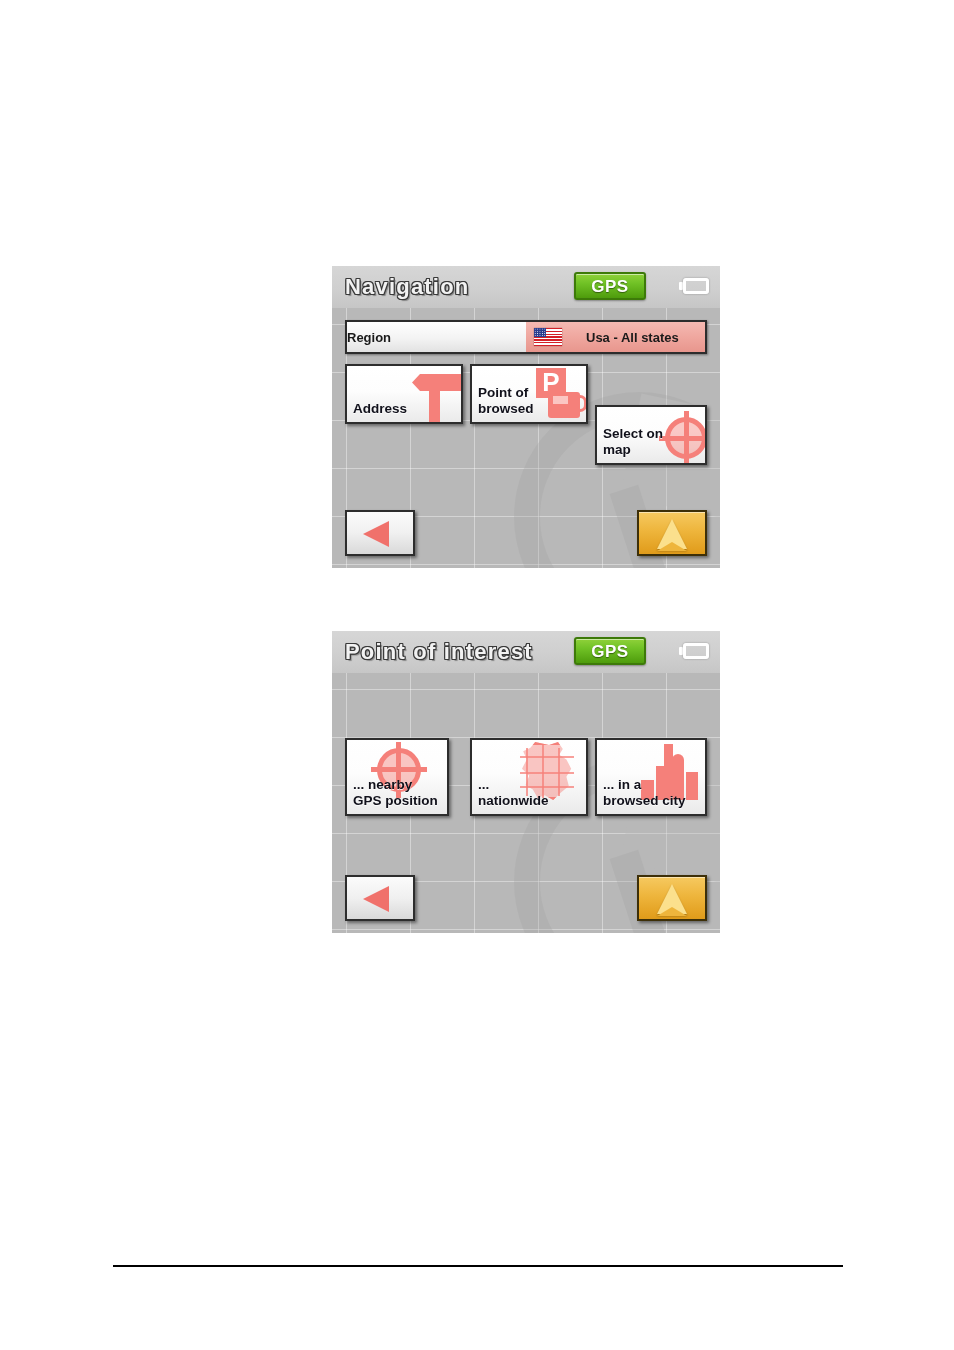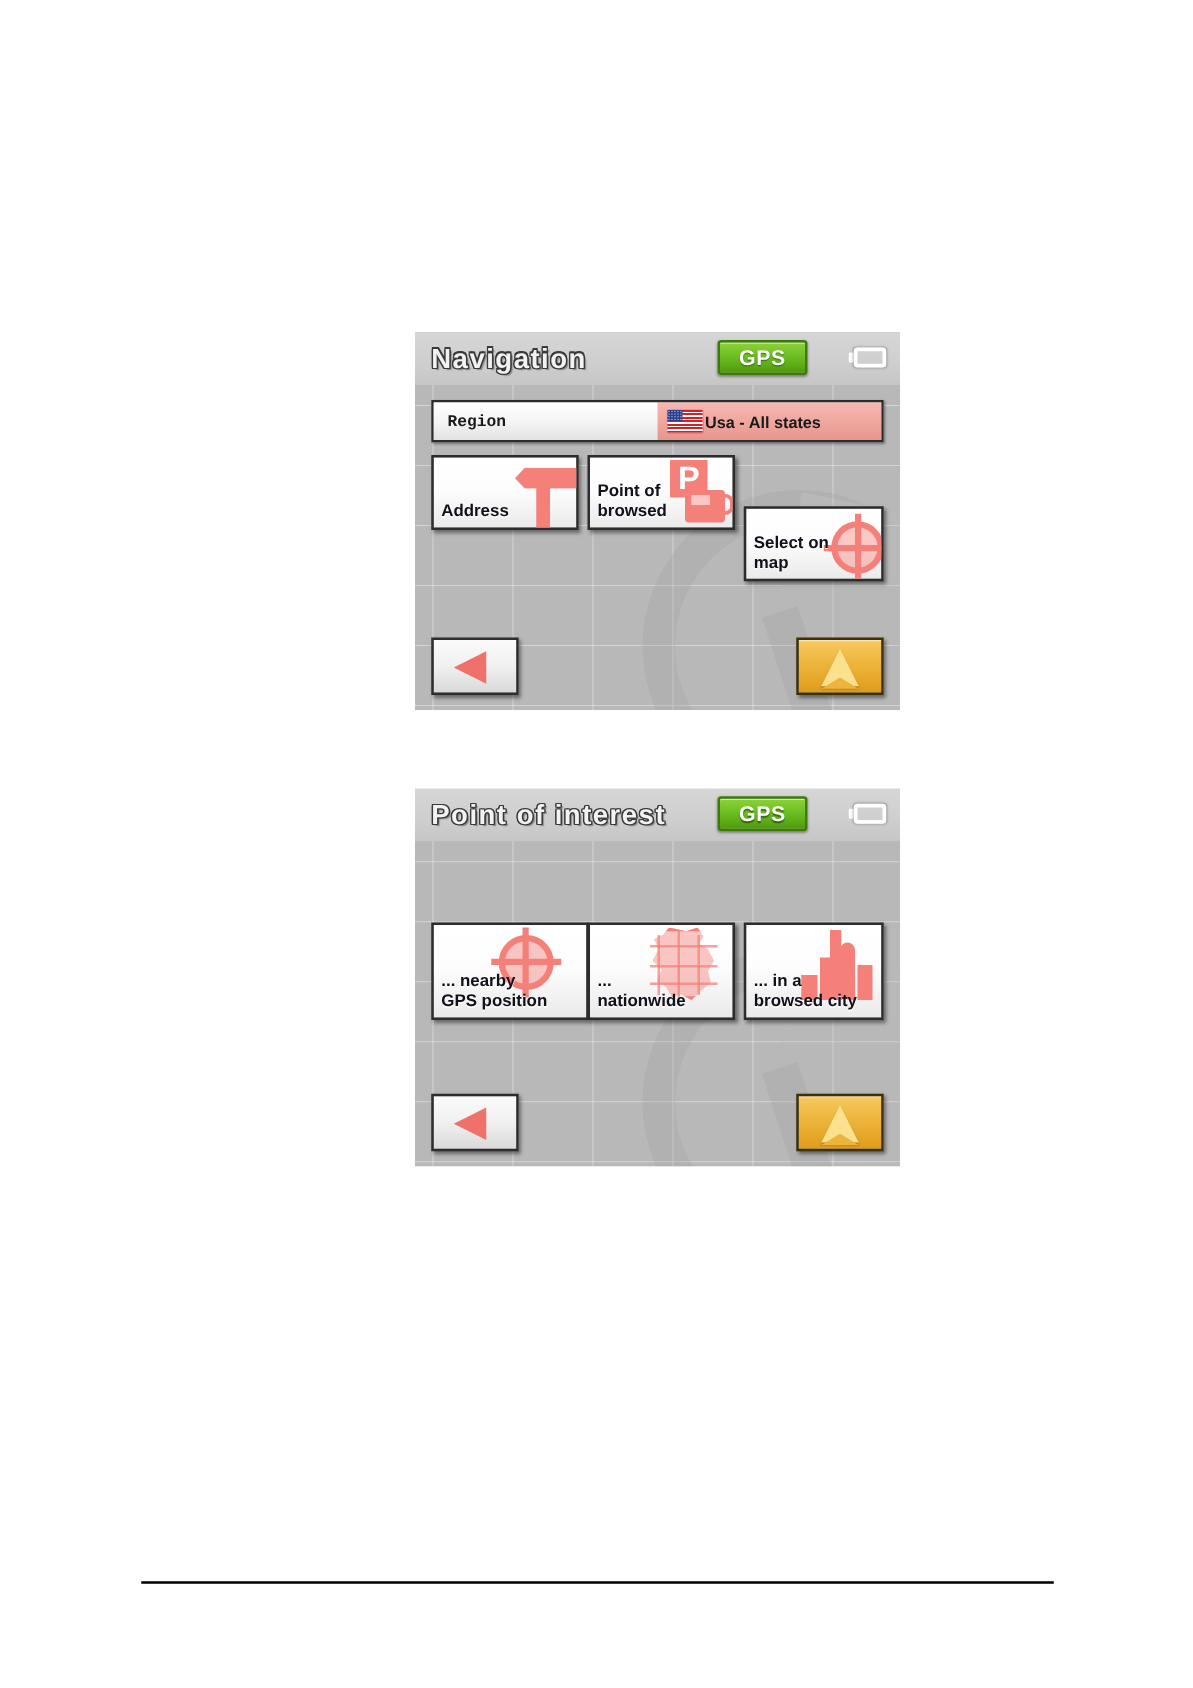--- a/index.html
+++ b/index.html
@@ -158,12 +158,10 @@
     background: linear-gradient(to bottom, #ffffff 0%, #f3f3f3 55%, #e2e2e2 100%);
     display: flex;
     align-items: center;
-    padding-left: 11px;
     box-sizing: border-box;
     font-size: 13px;
     font-weight: bold;
     color: #1a1a1a;
-    font-family: Liberation Mono, monospace;
   }
   .region-value {
     width: 50%;

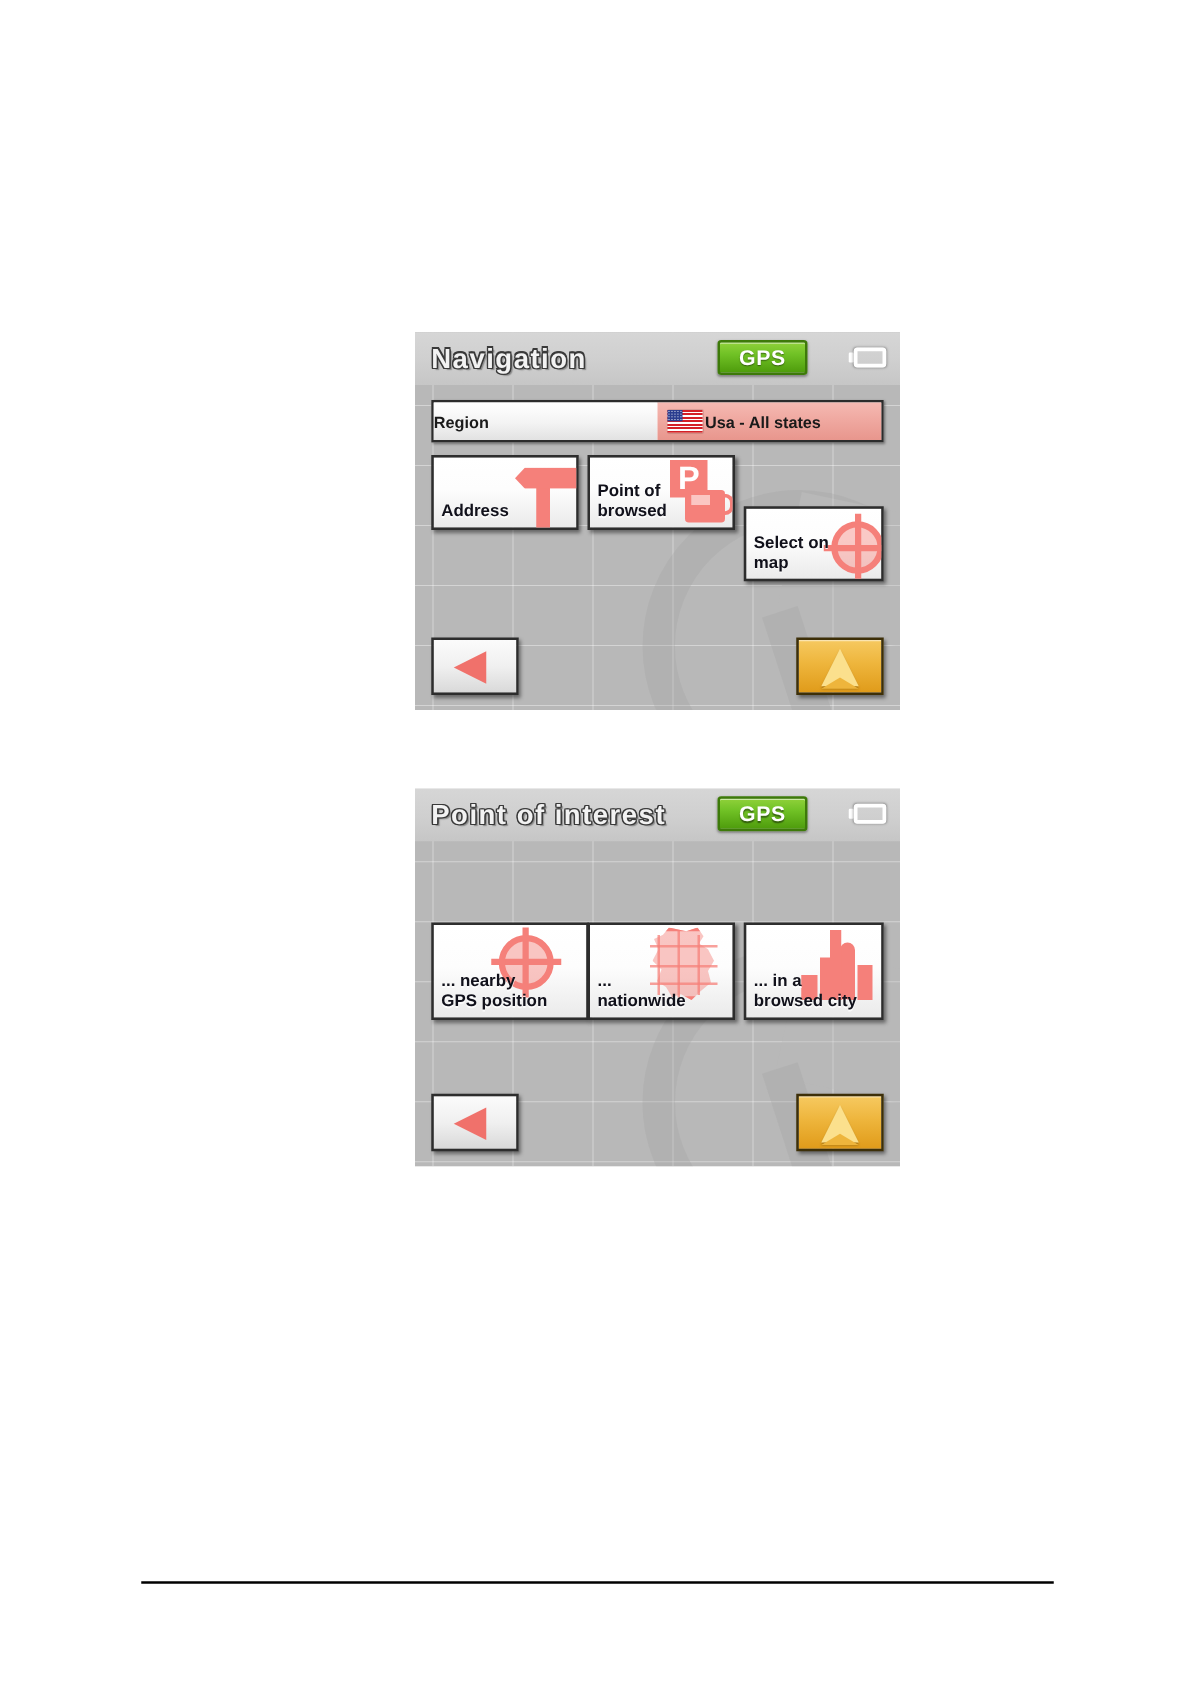--- a/index.html
+++ b/index.html
@@ -168,7 +168,7 @@
     background: linear-gradient(to bottom, #f5b9b2 0%, #efa79f 50%, #e8968d 100%);
     display: flex;
     align-items: center;
-    gap: 2px;
+    gap: 24px;
     padding-left: 8px;
     box-sizing: border-box;
     font-size: 13px;

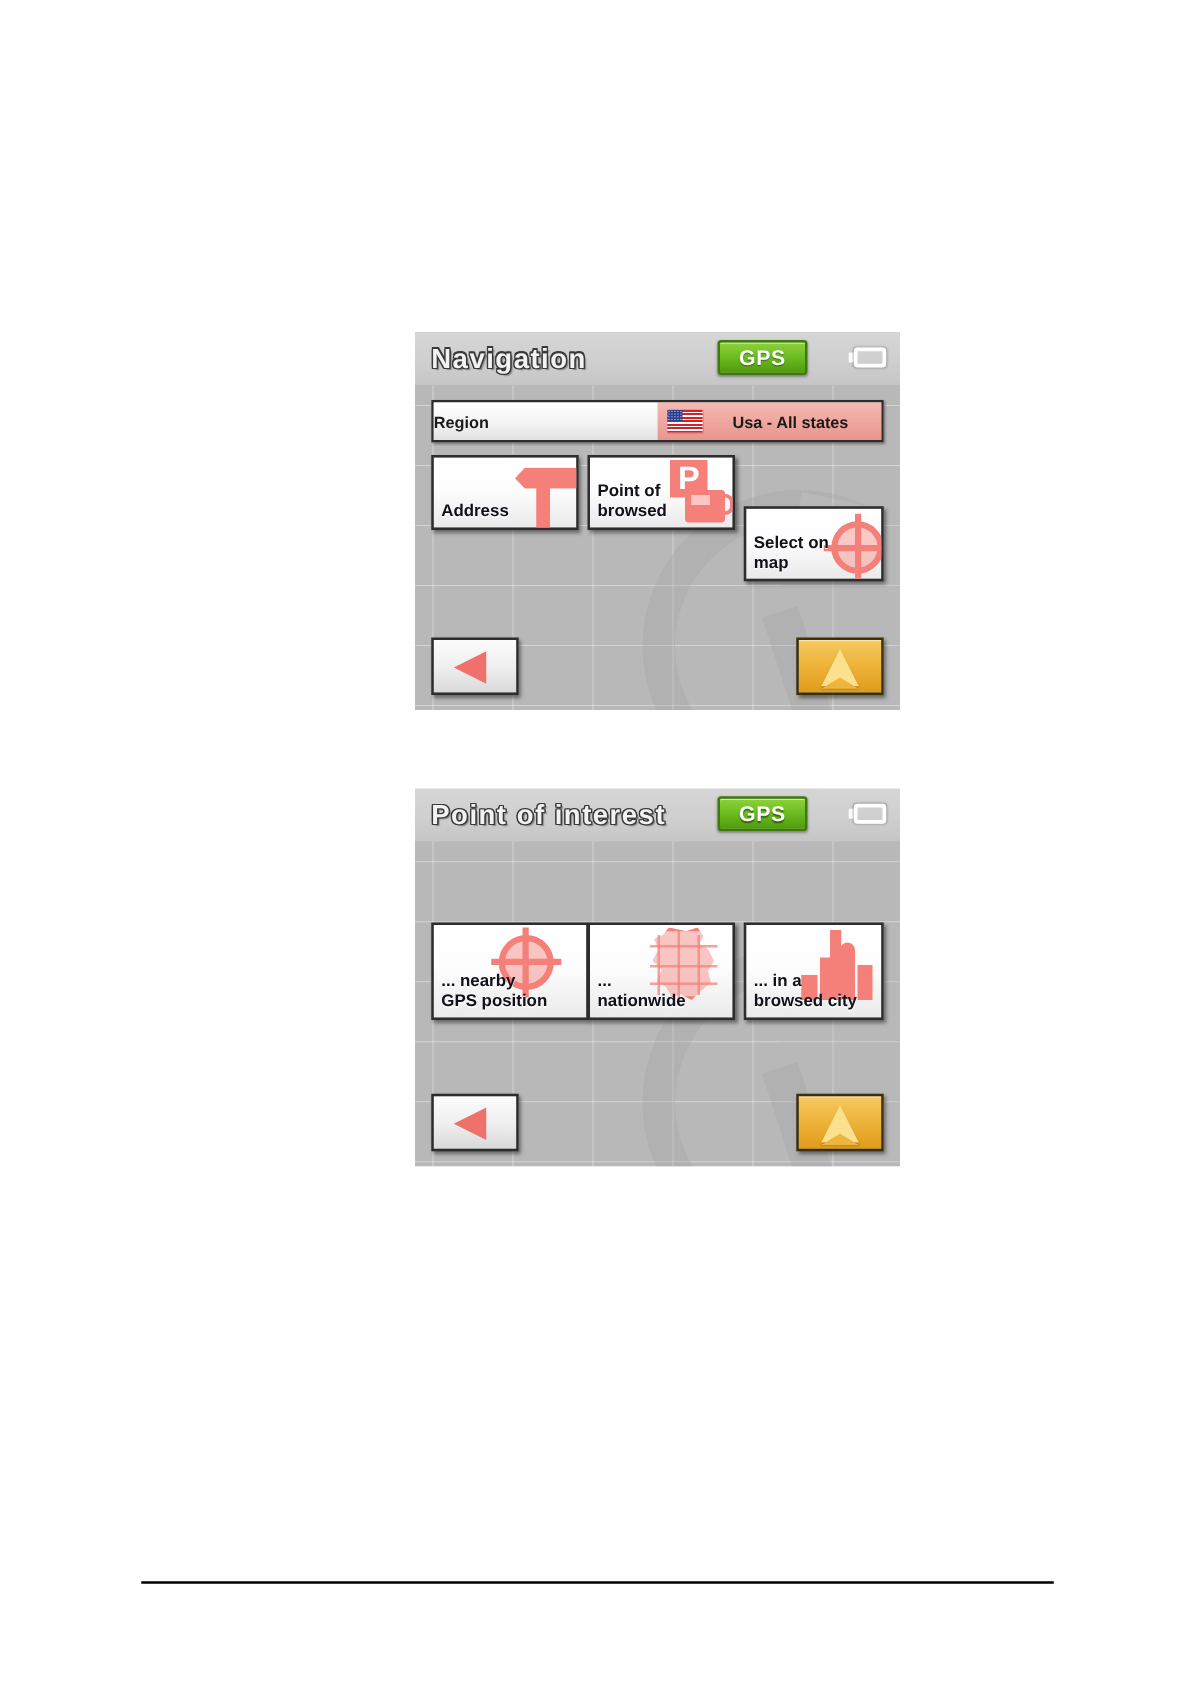--- a/index.html
+++ b/index.html
@@ -489,7 +489,7 @@
     </div>
   </div>
 
-  <div class="tile" style="left:13px; top:107px; width:126px; height:78px;">
+  <div class="tile" style="left:13px; top:107px; width:104px; height:78px;">
     <div class="tile-icon ic-radar">
       <div class="w3"></div>
       <div class="h"></div>

